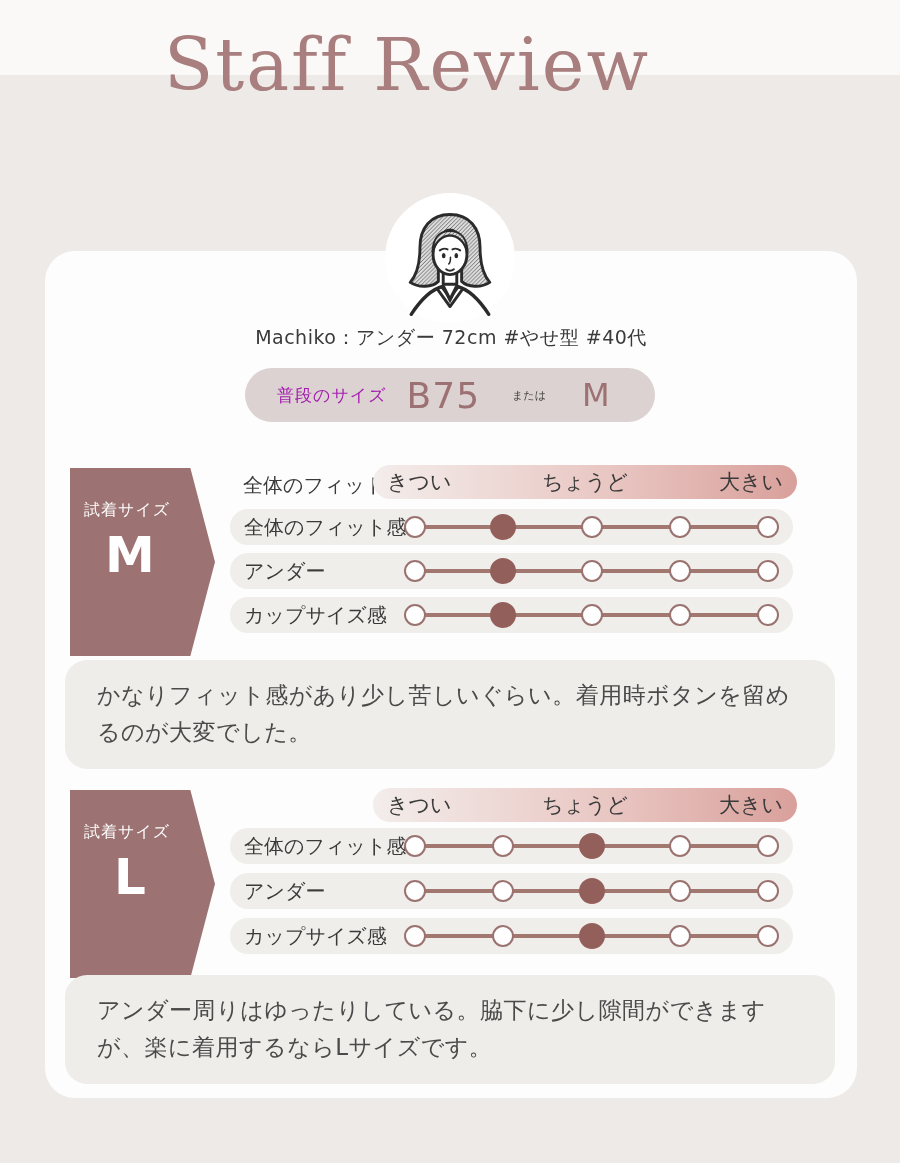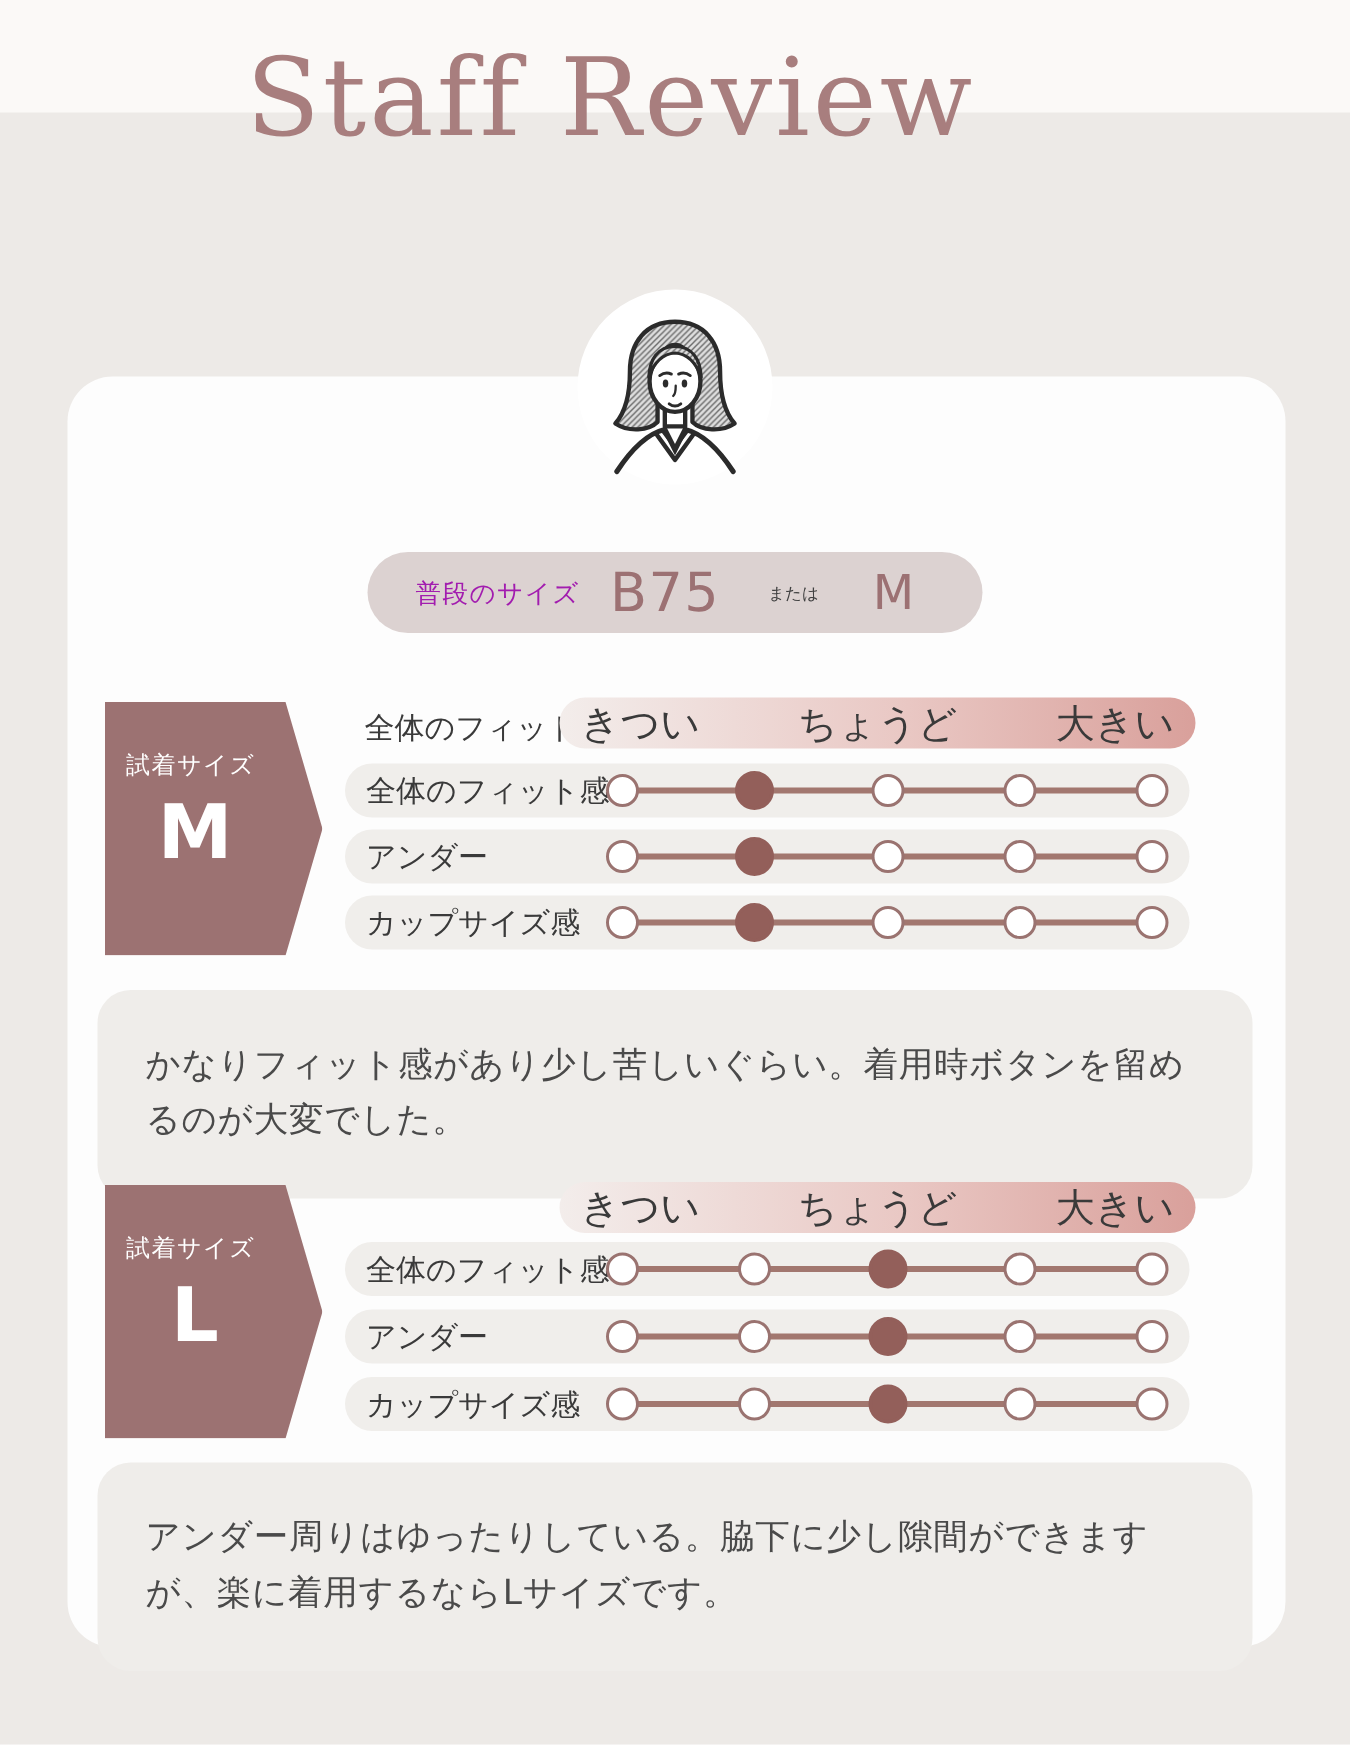--- a/index.html
+++ b/index.html
@@ -130,6 +130,7 @@
     </svg>
   </div>
 
+  <div class="reviewer-line">Machiko：アンダー 72cm #やせ型 #40代</div>
 
   <div class="size-pill">
     <span class="usual-label">普段のサイズ</span>

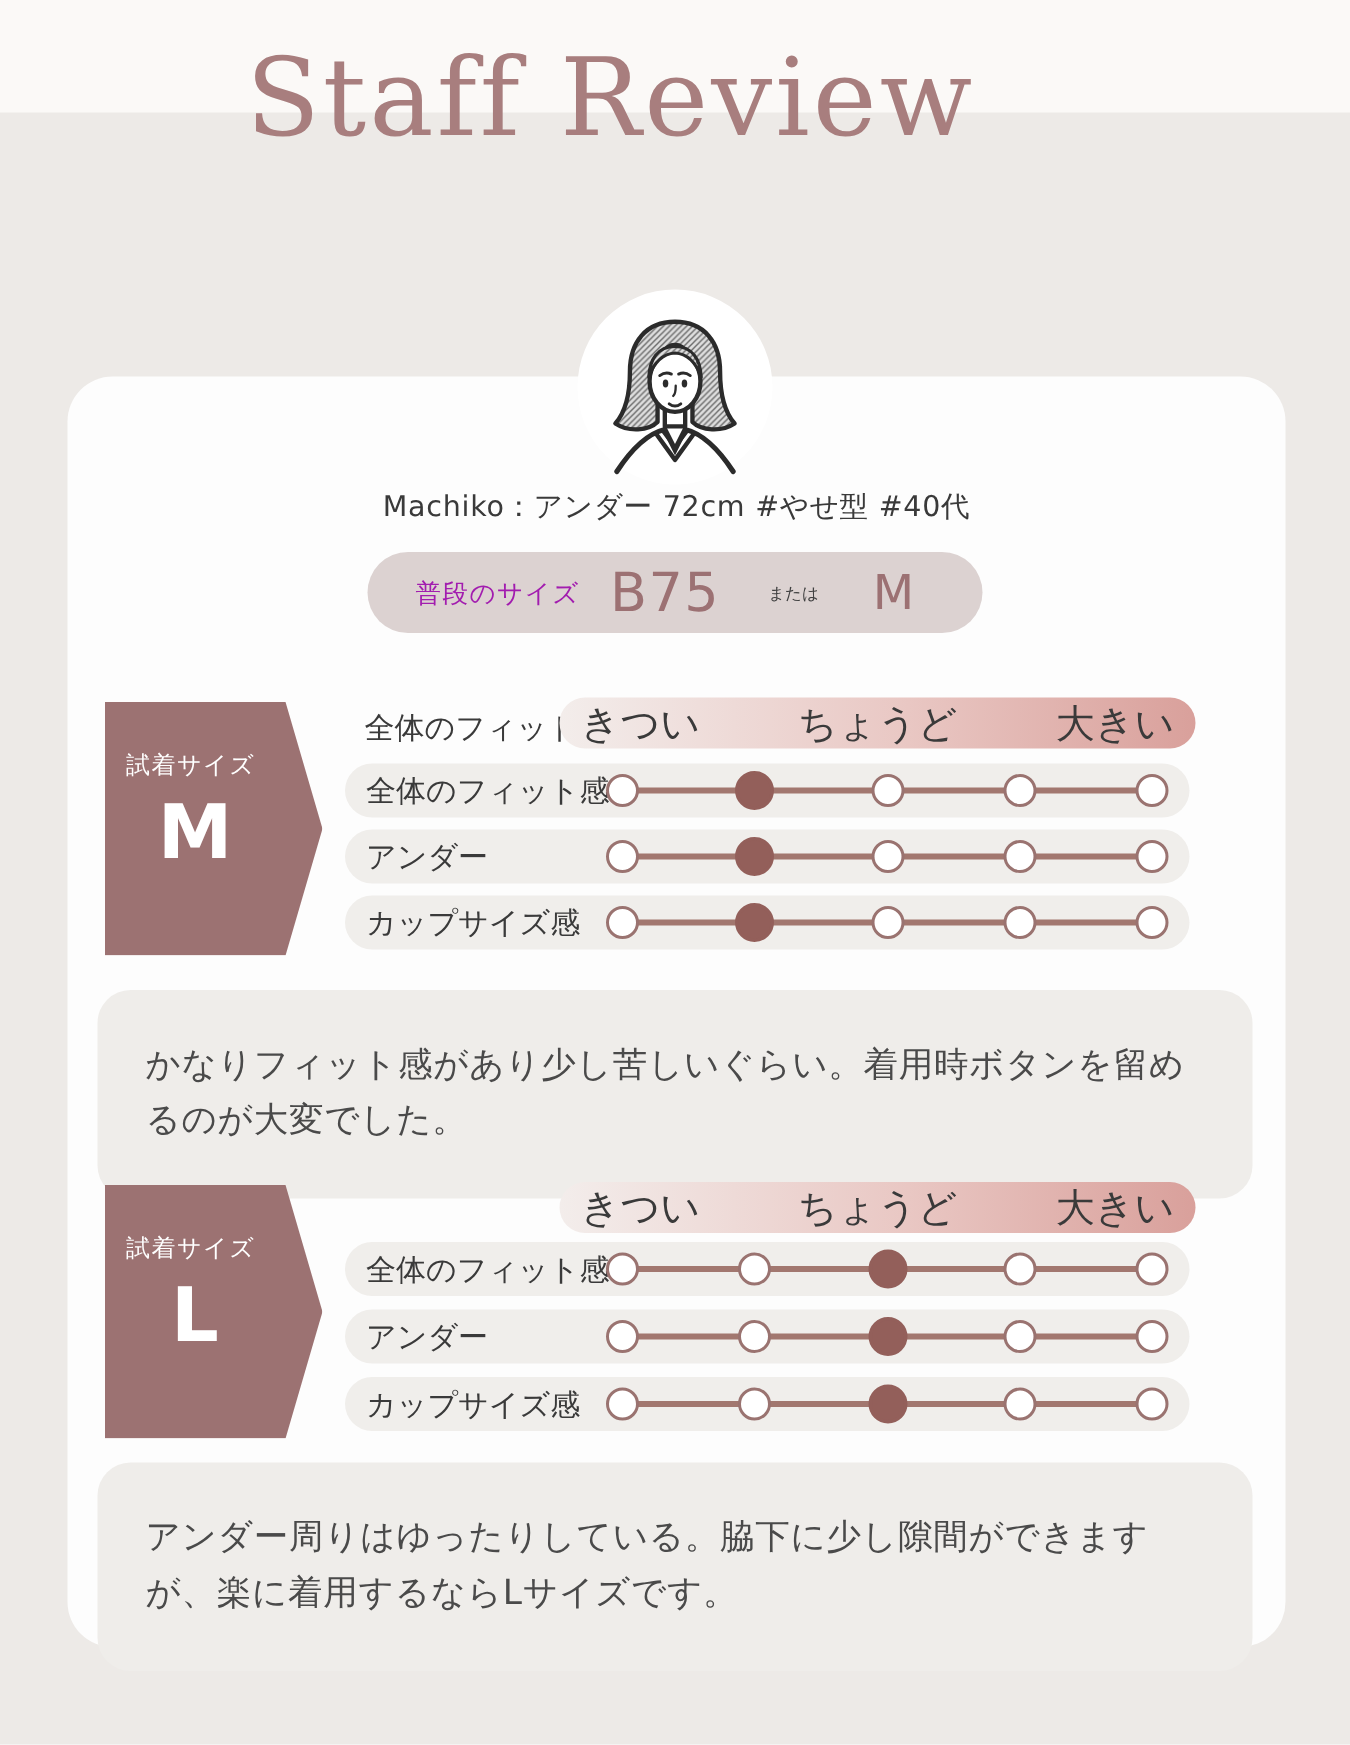--- a/index.html
+++ b/index.html
@@ -52,7 +52,7 @@
     position:absolute;left:328px;width:424px;height:34px;border-radius:17px;
     background:linear-gradient(90deg,#f3edeb 0%,#e9c7c3 55%,#d9a09b 100%);
     display:grid;grid-template-columns:1fr 1fr 1fr;align-items:center;
-    font-size:26px;color:#3a3a3a;z-index:2;
+    font-size:21px;color:#3a3a3a;z-index:2;
   }
   .scale-header .s-left{justify-self:start;padding-left:14px;}
   .scale-header .s-mid{justify-self:center;text-align:center;}

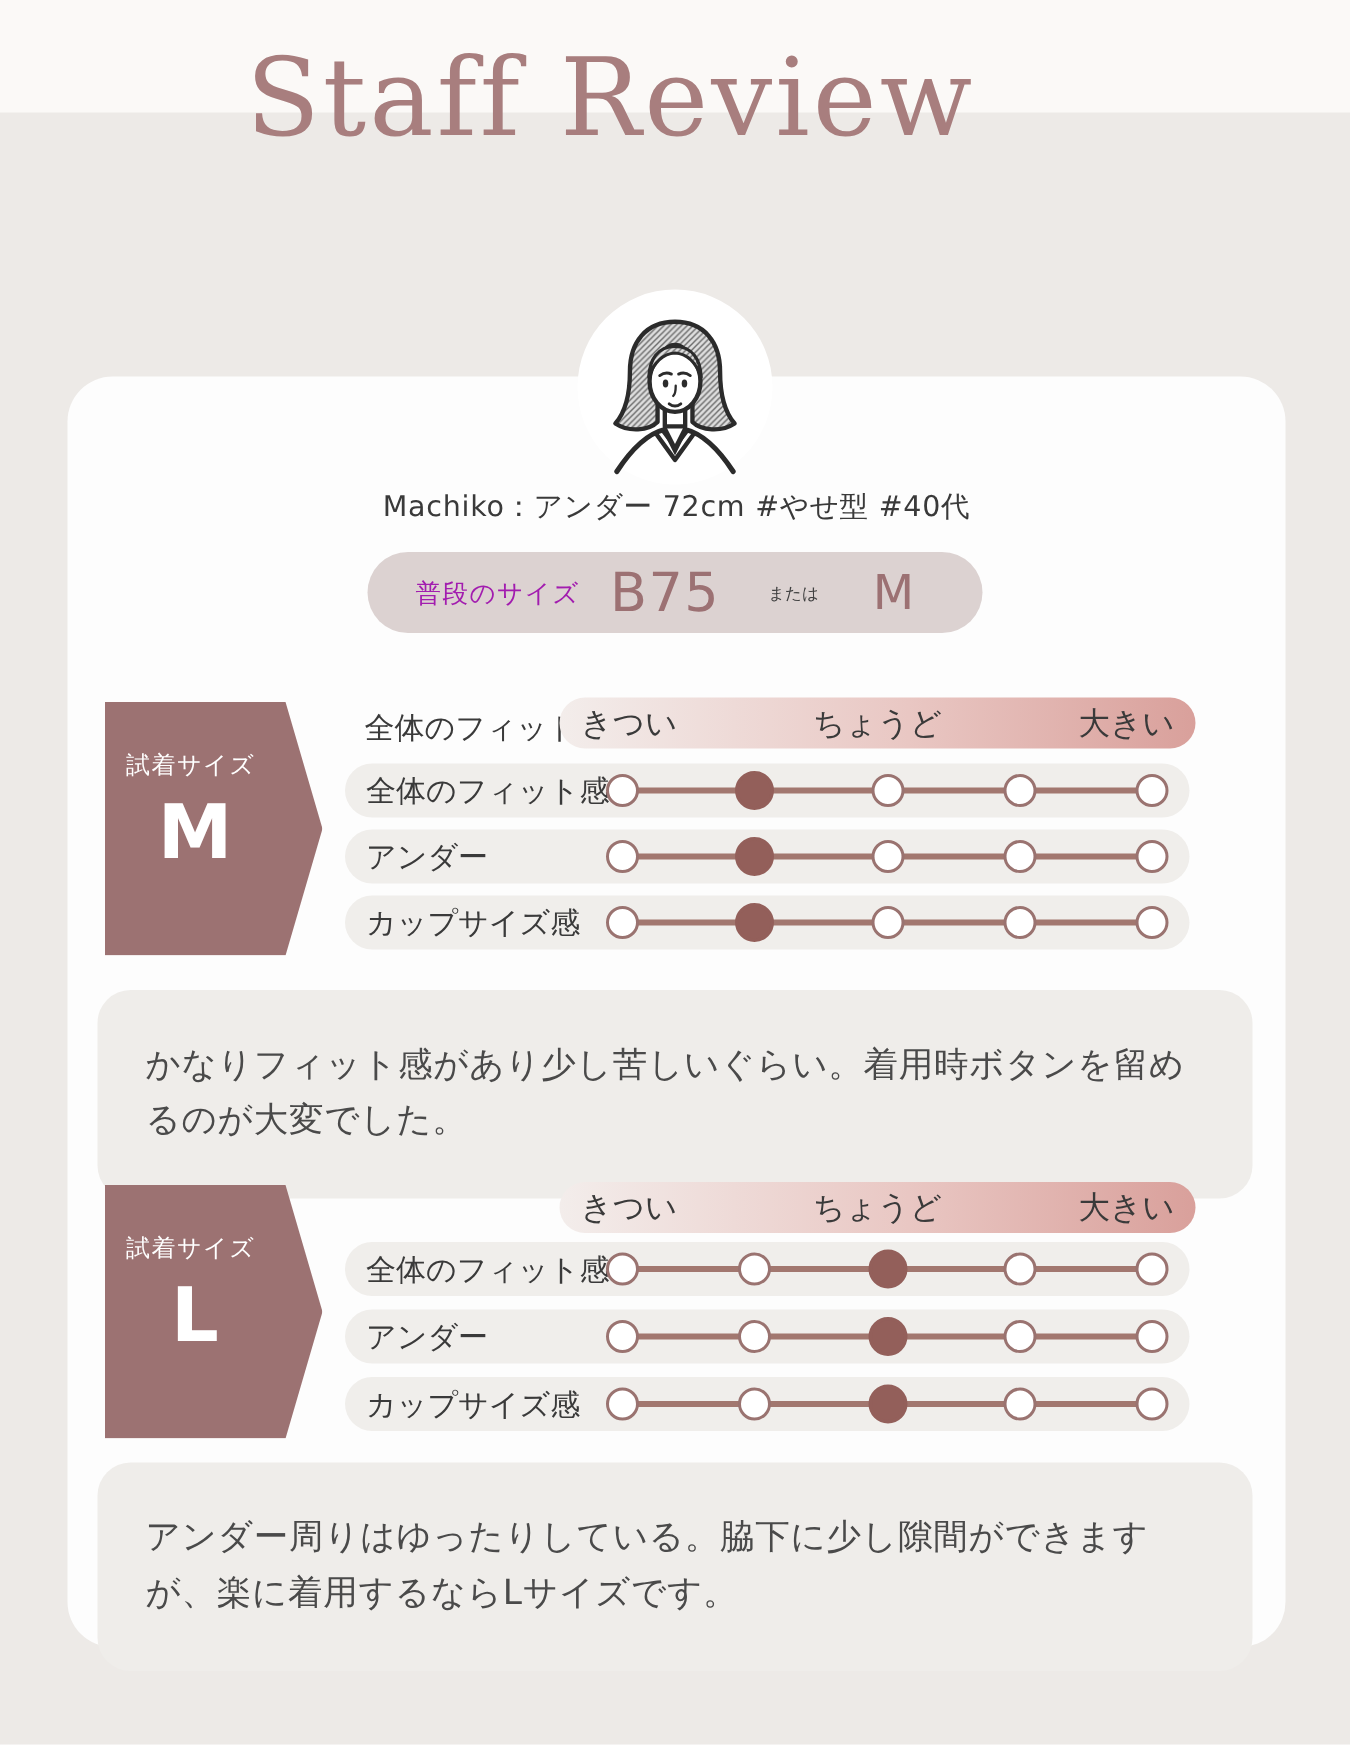--- a/index.html
+++ b/index.html
@@ -39,7 +39,7 @@
   .size-pill .size-letter{font-size:32px;color:#9c7173;margin-left:36px;}
 
   .badge{
-    position:absolute;left:25px;width:145px;height:169px;background:#9c7272;
+    position:absolute;left:25px;width:145px;height:188px;background:#9c7272;
     clip-path:polygon(0 0,83% 0,100% 50%,83% 100%,0 100%);
     color:#ffffff;
     text-decoration:underline;

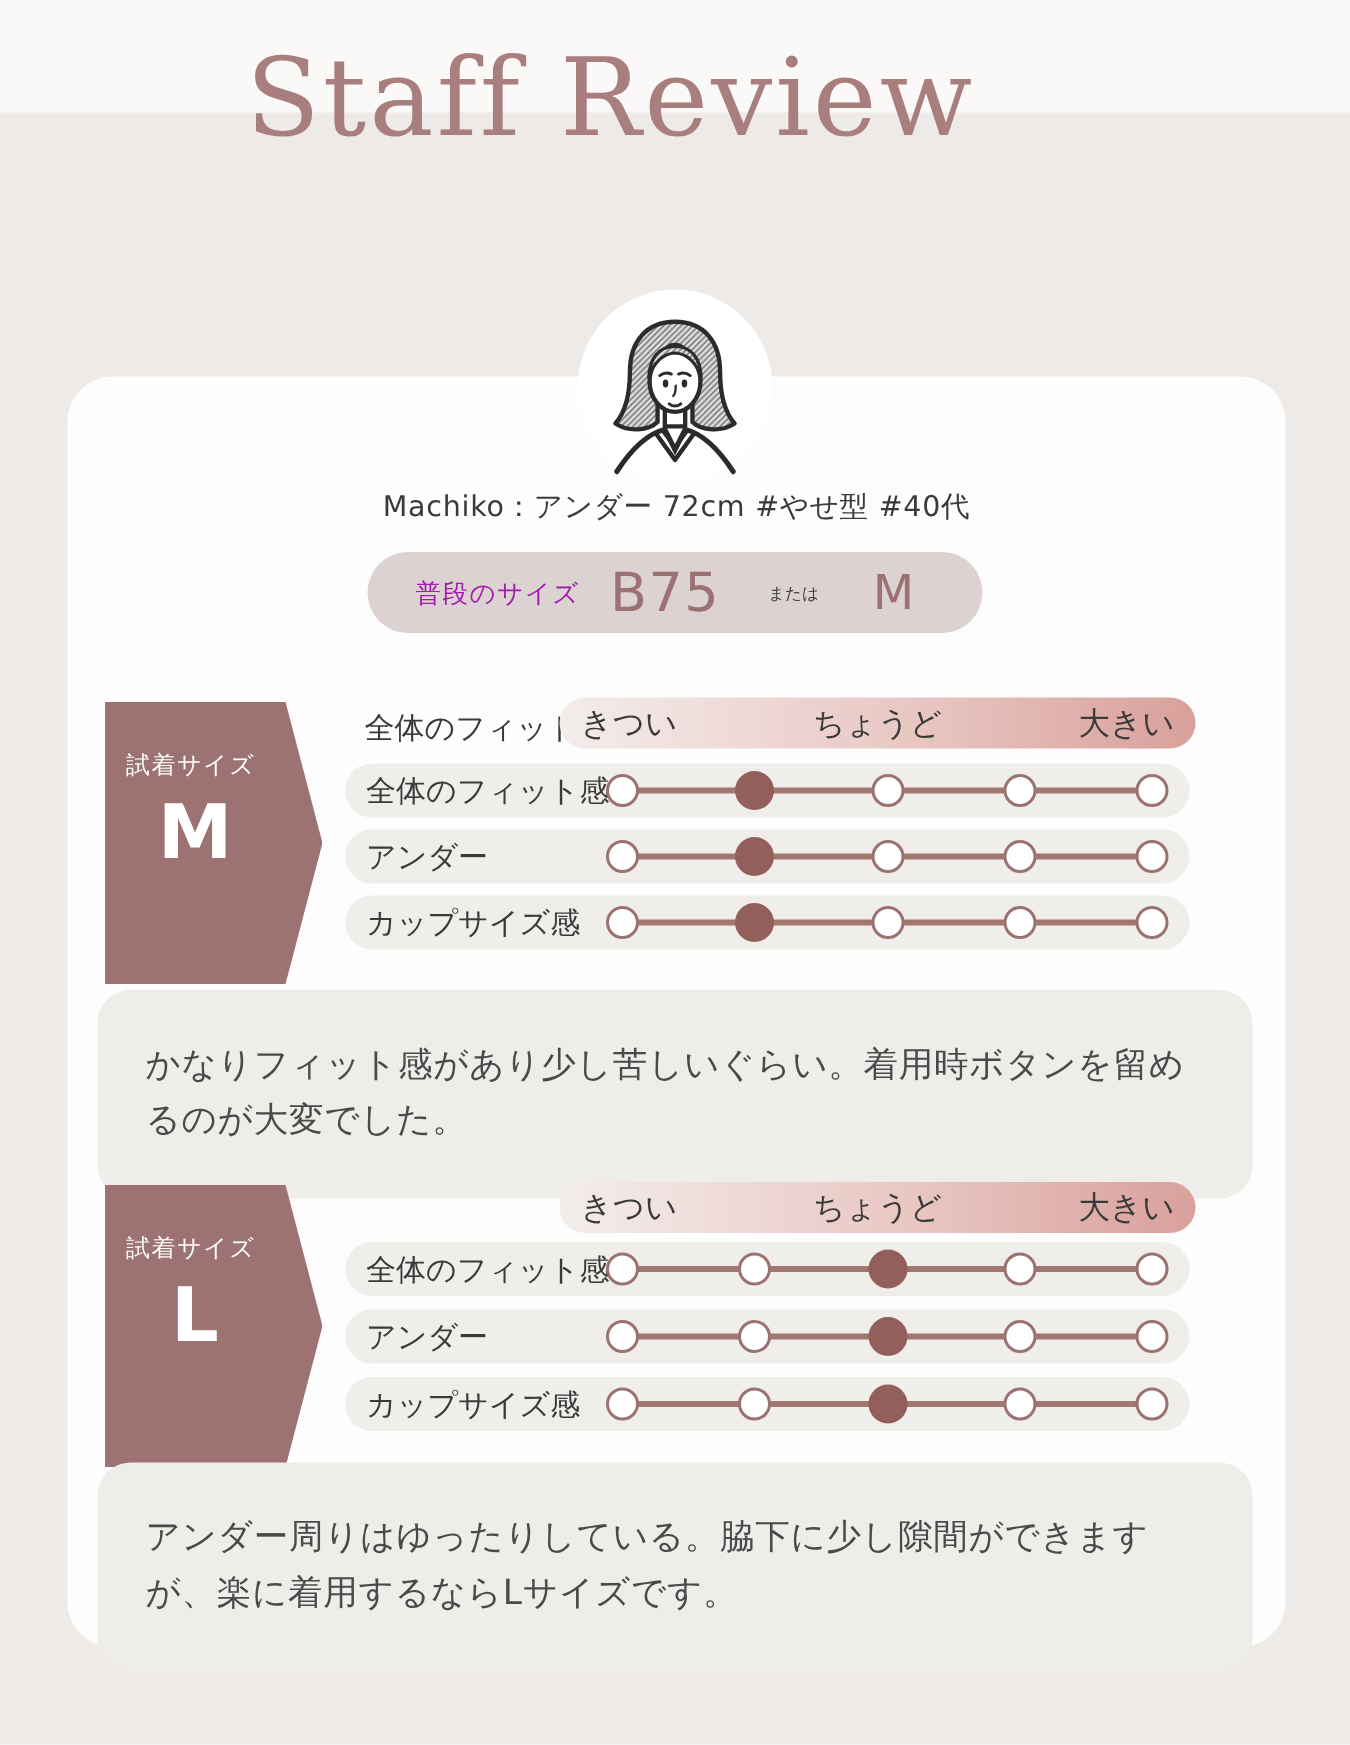--- a/index.html
+++ b/index.html
@@ -85,7 +85,7 @@
 
   .comment-box{
     position:absolute;left:20px;width:770px;background:#efedea;border-radius:22px;
-    box-sizing:border-box;padding:32px 32px;
+    box-sizing:border-box;padding:17px 32px;
     font-size:23px;line-height:1.62;color:#4a4a4a;letter-spacing:0.5px;
   }
 </style>

